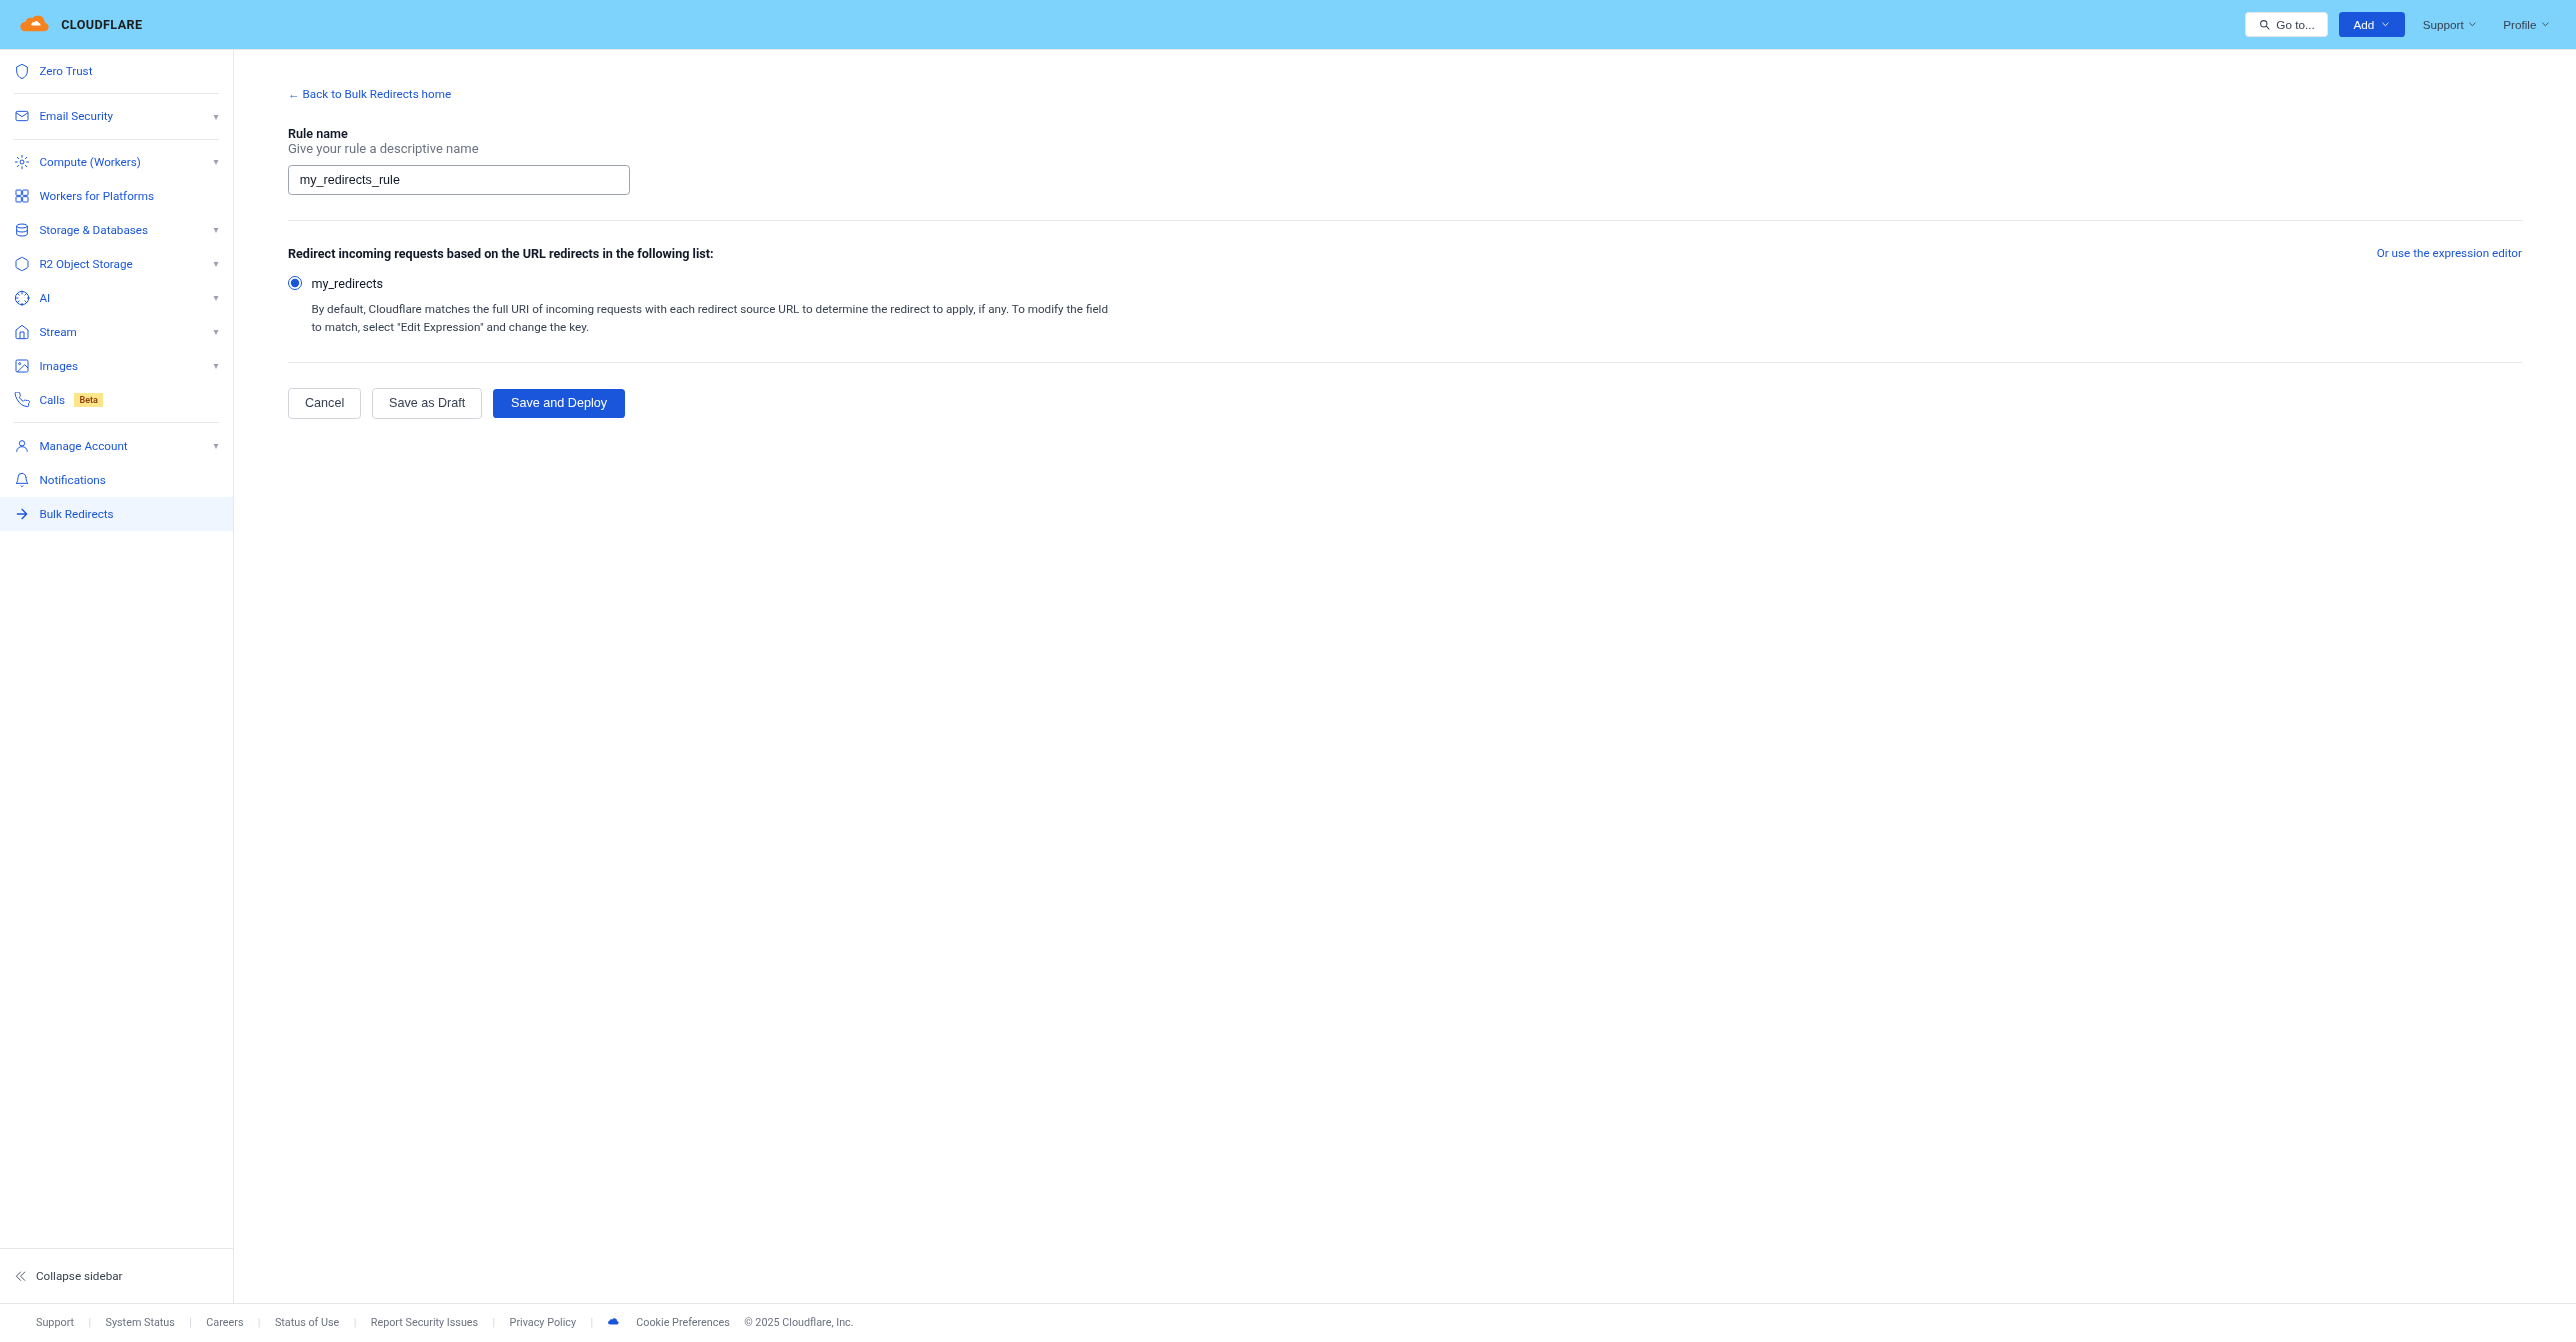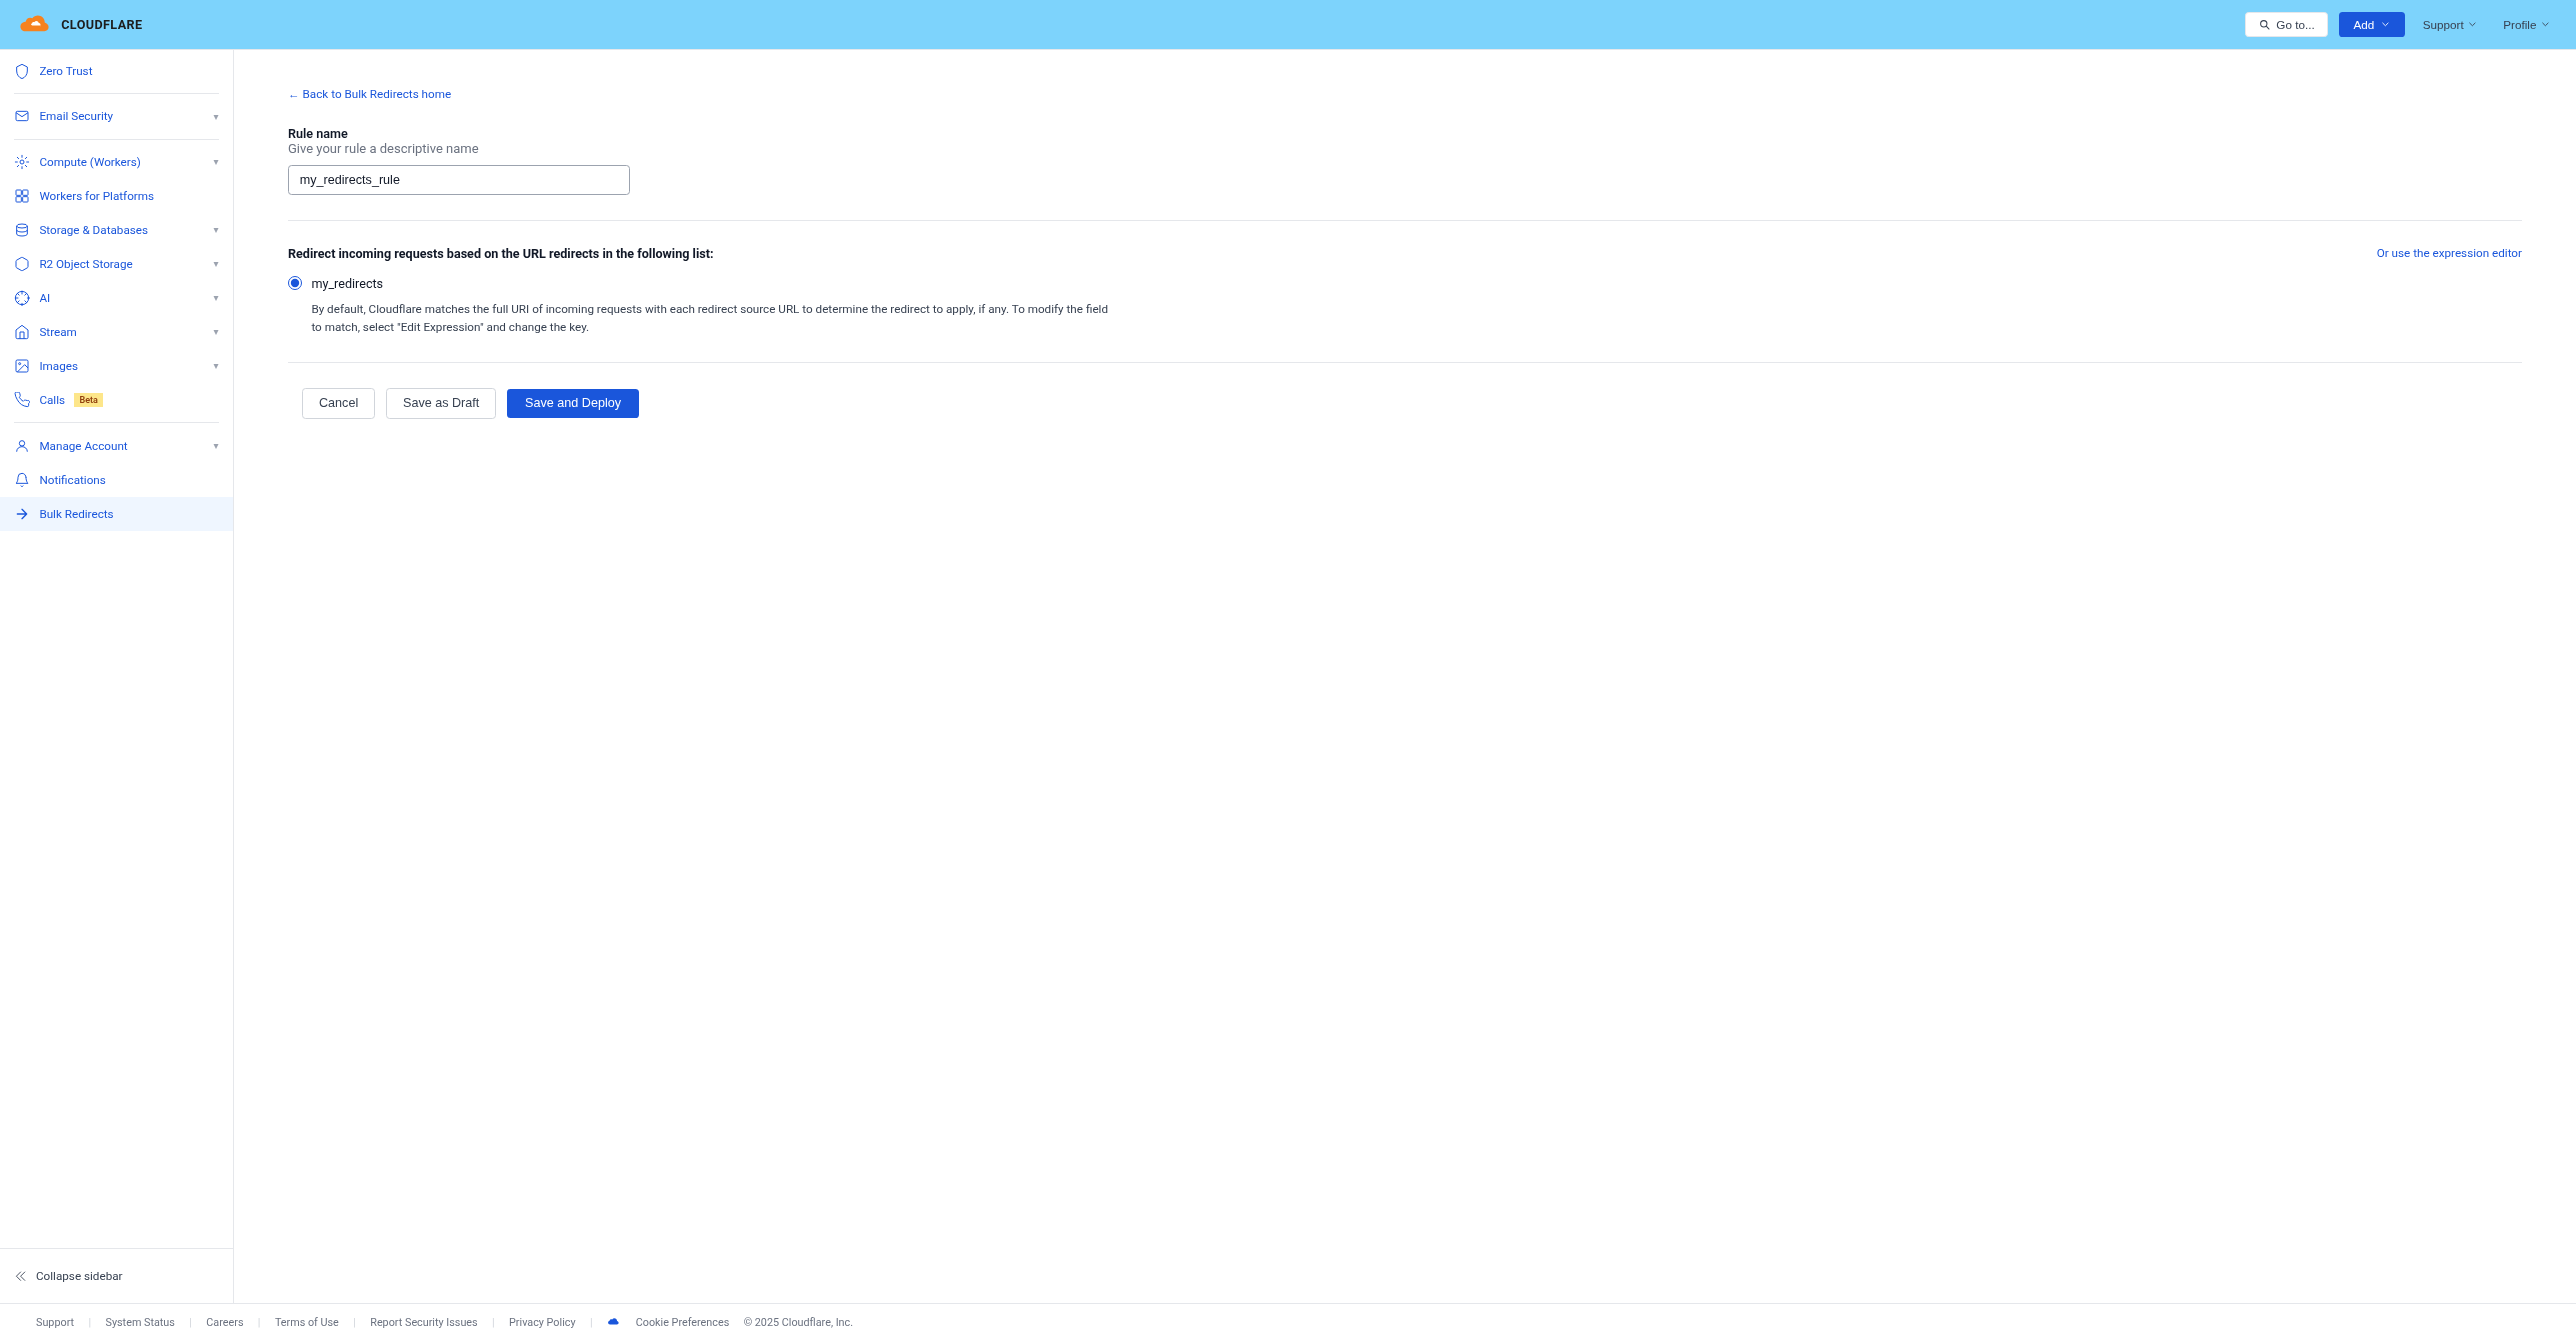--- a/index.html
+++ b/index.html
@@ -52,7 +52,7 @@
     .description-text { font-size: 11.7px; color: #374151; line-height: 1.6; margin-left: 23.4px; margin-top: 3.6px; max-width: 809px; }
 
     .action-row { display: flex; align-items: center; gap: 10.8px; margin-top: 25px; }
-    .btn-cancel { background: #fff; border: 0.9px solid #d1d5db; border-radius: 3.6px; padding: 7.2px 16px; font-size: 12.6px; color: #374151; cursor: pointer; margin-left: 14px; }
+    .btn-cancel { background: #fff; border: 0.9px solid #d1d5db; border-radius: 3.6px; padding: 7.2px 16px; font-size: 12.6px; color: #374151; cursor: pointer; }
     .btn-draft { background: #fff; border: 0.9px solid #d1d5db; border-radius: 3.6px; padding: 7.2px 16px; font-size: 12.6px; color: #374151; cursor: pointer; }
     .btn-deploy { background: #1a56db; border: none; border-radius: 3.6px; padding: 7.2px 18px; font-size: 12.6px; color: #fff; cursor: pointer; font-weight: 500; }
 

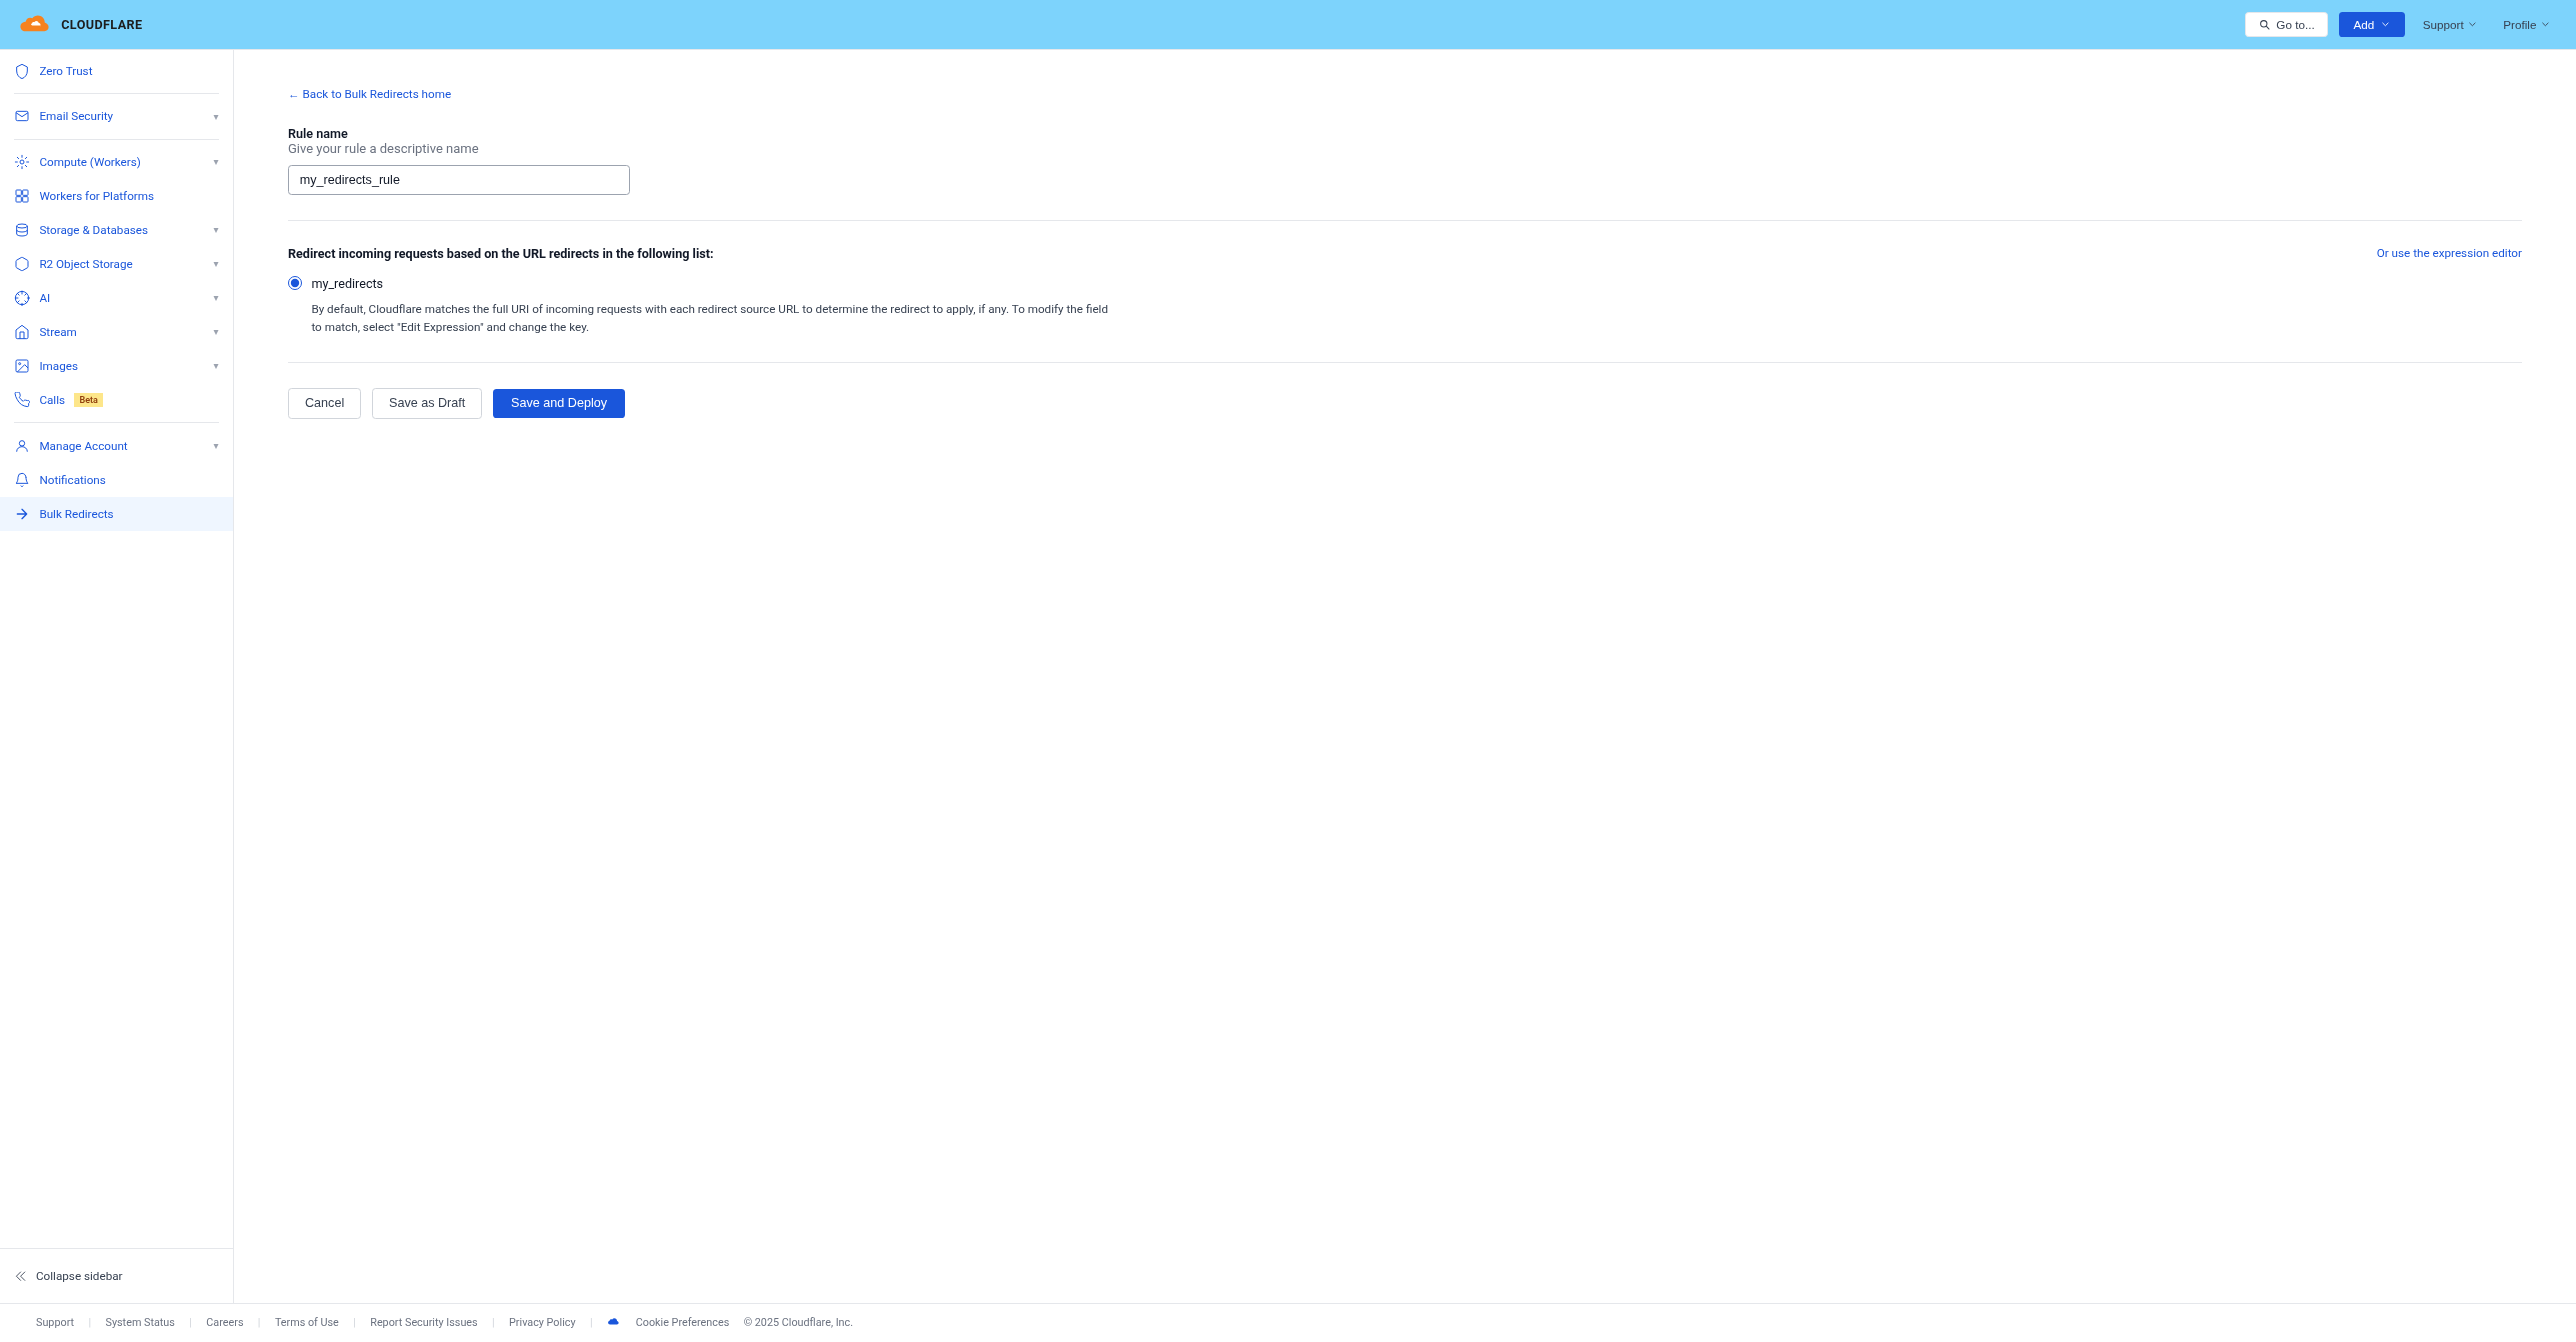--- a/index.html
+++ b/index.html
@@ -289,7 +289,7 @@
     <span class="footer-sep">|</span>
     <a href="#"><span>Careers</span></a>
     <span class="footer-sep">|</span>
-    <a href="#"><span>Terms of Use</span></a>
+    <a href="#"><span>Status of Use</span></a>
     <span class="footer-sep">|</span>
     <a href="#"><span>Report Security Issues</span></a>
     <span class="footer-sep">|</span>

